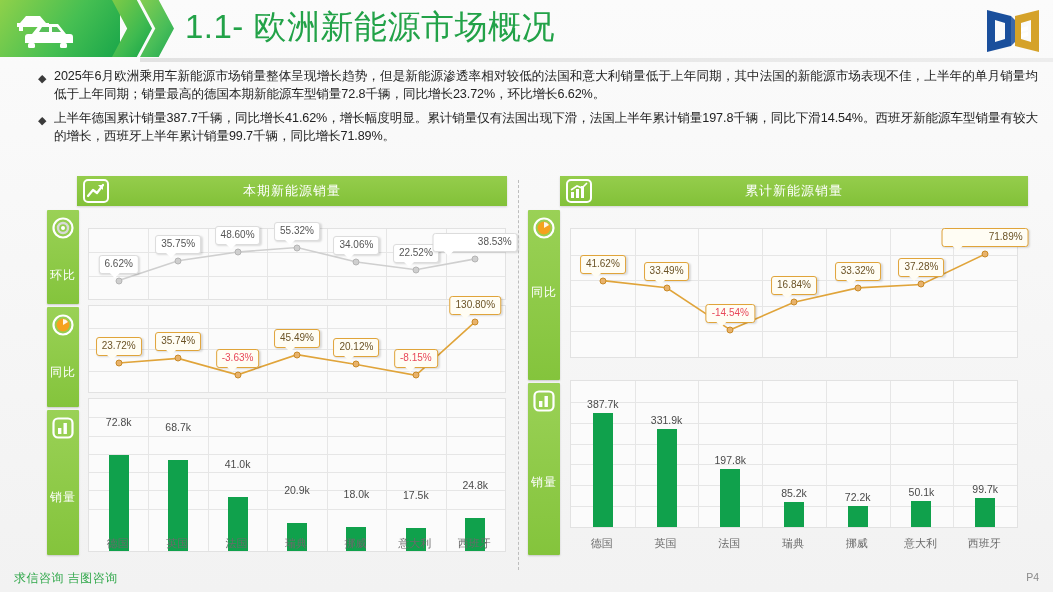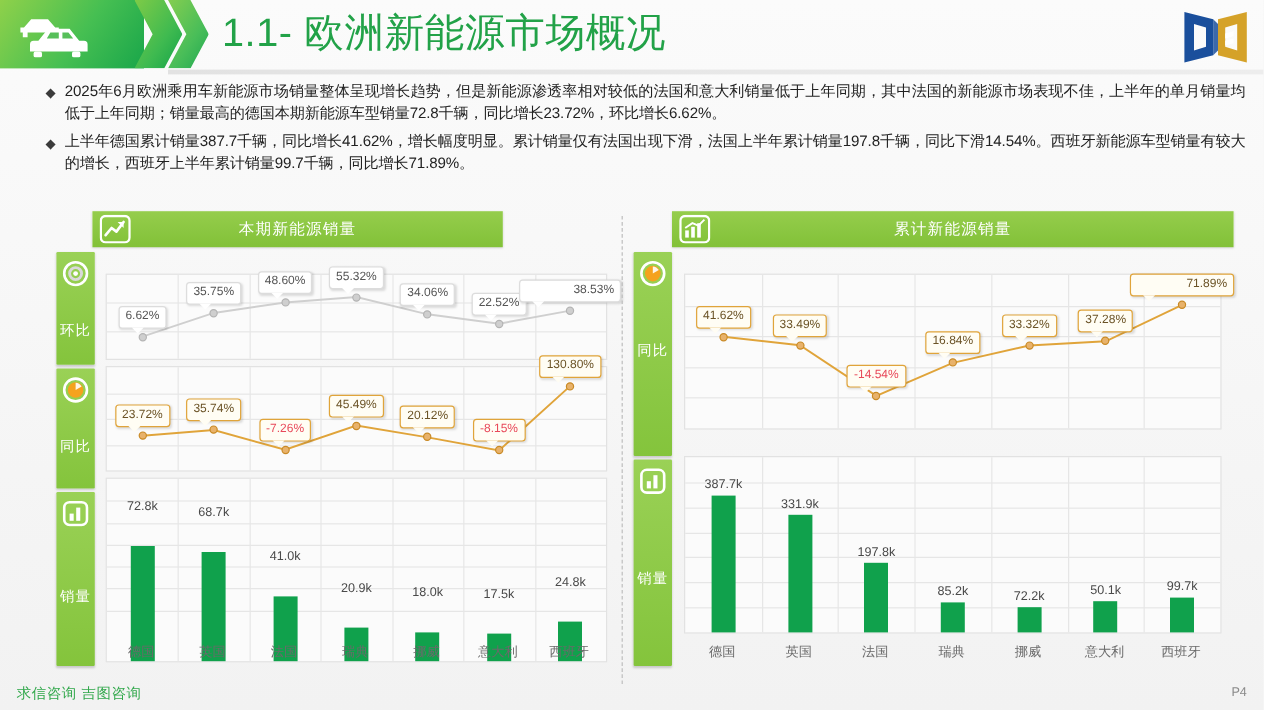--- a/index.html
+++ b/index.html
@@ -61,7 +61,7 @@
     background:linear-gradient(180deg,#95cd4c 0%,#82c138 100%);
     box-shadow:0 1px 2px rgba(0,0,0,.15);
   }
-  #panel-left .panel-head { margin-left:30px; width:342px; }
+  #panel-left .panel-head { margin-left:30px; width:430px; }
   #panel-right .panel-head { margin-left:32px; width:468px; }
   .panel-head .hicon {
     position:absolute; left:6px; top:3px; width:26px; height:24px;

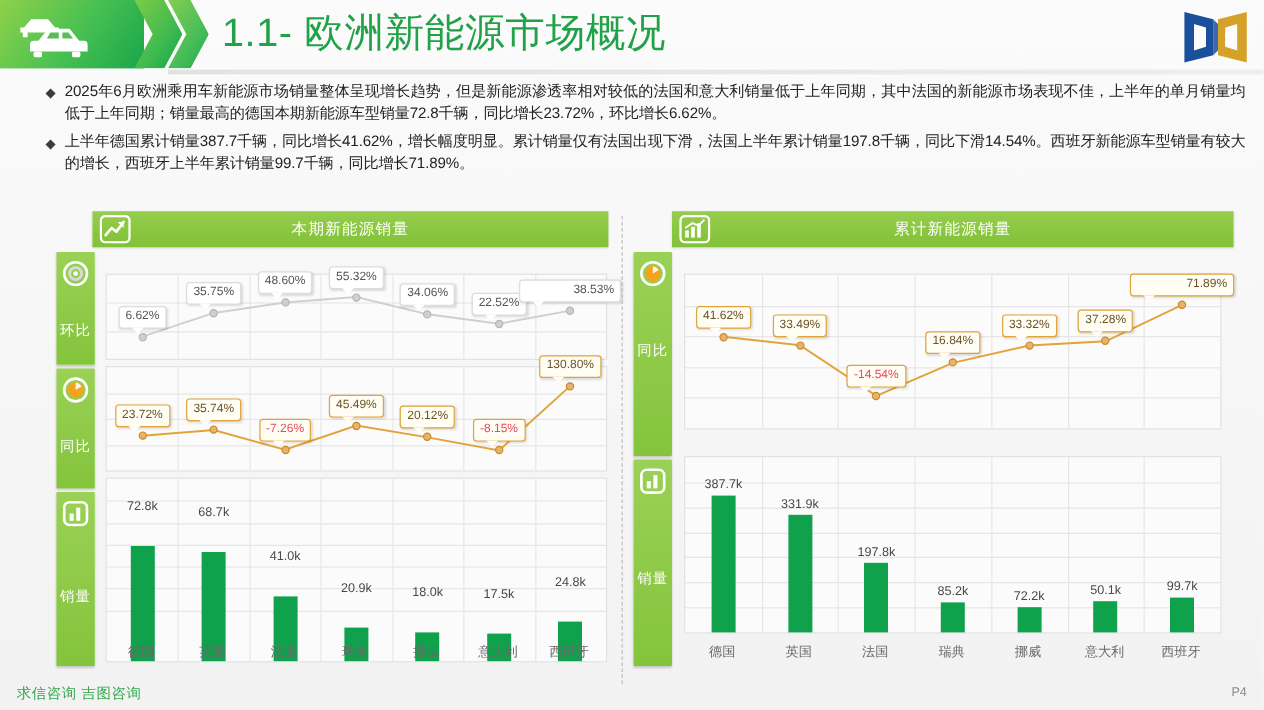--- a/index.html
+++ b/index.html
@@ -274,7 +274,7 @@
       <div class="marker gold" style="left: 89.1429px; top: 52.4008px;"></div>
       <div class="bubble gold" style="left: 89.1429px; top: 45.4008px;">35.74%</div>
       <div class="marker gold" style="left: 148.571px; top: 68.7959px;"></div>
-      <div class="bubble gold neg" style="left: 148.571px; top: 61.7959px;">-7.26%</div>
+      <div class="bubble gold neg" style="left: 148.571px; top: 61.7959px;">-3.63%</div>
       <div class="marker gold" style="left: 208px; top: 48.6226px;"></div>
       <div class="bubble gold" style="left: 208px; top: 41.6226px;">45.49%</div>
       <div class="marker gold" style="left: 267.429px; top: 58.4535px;"></div>

